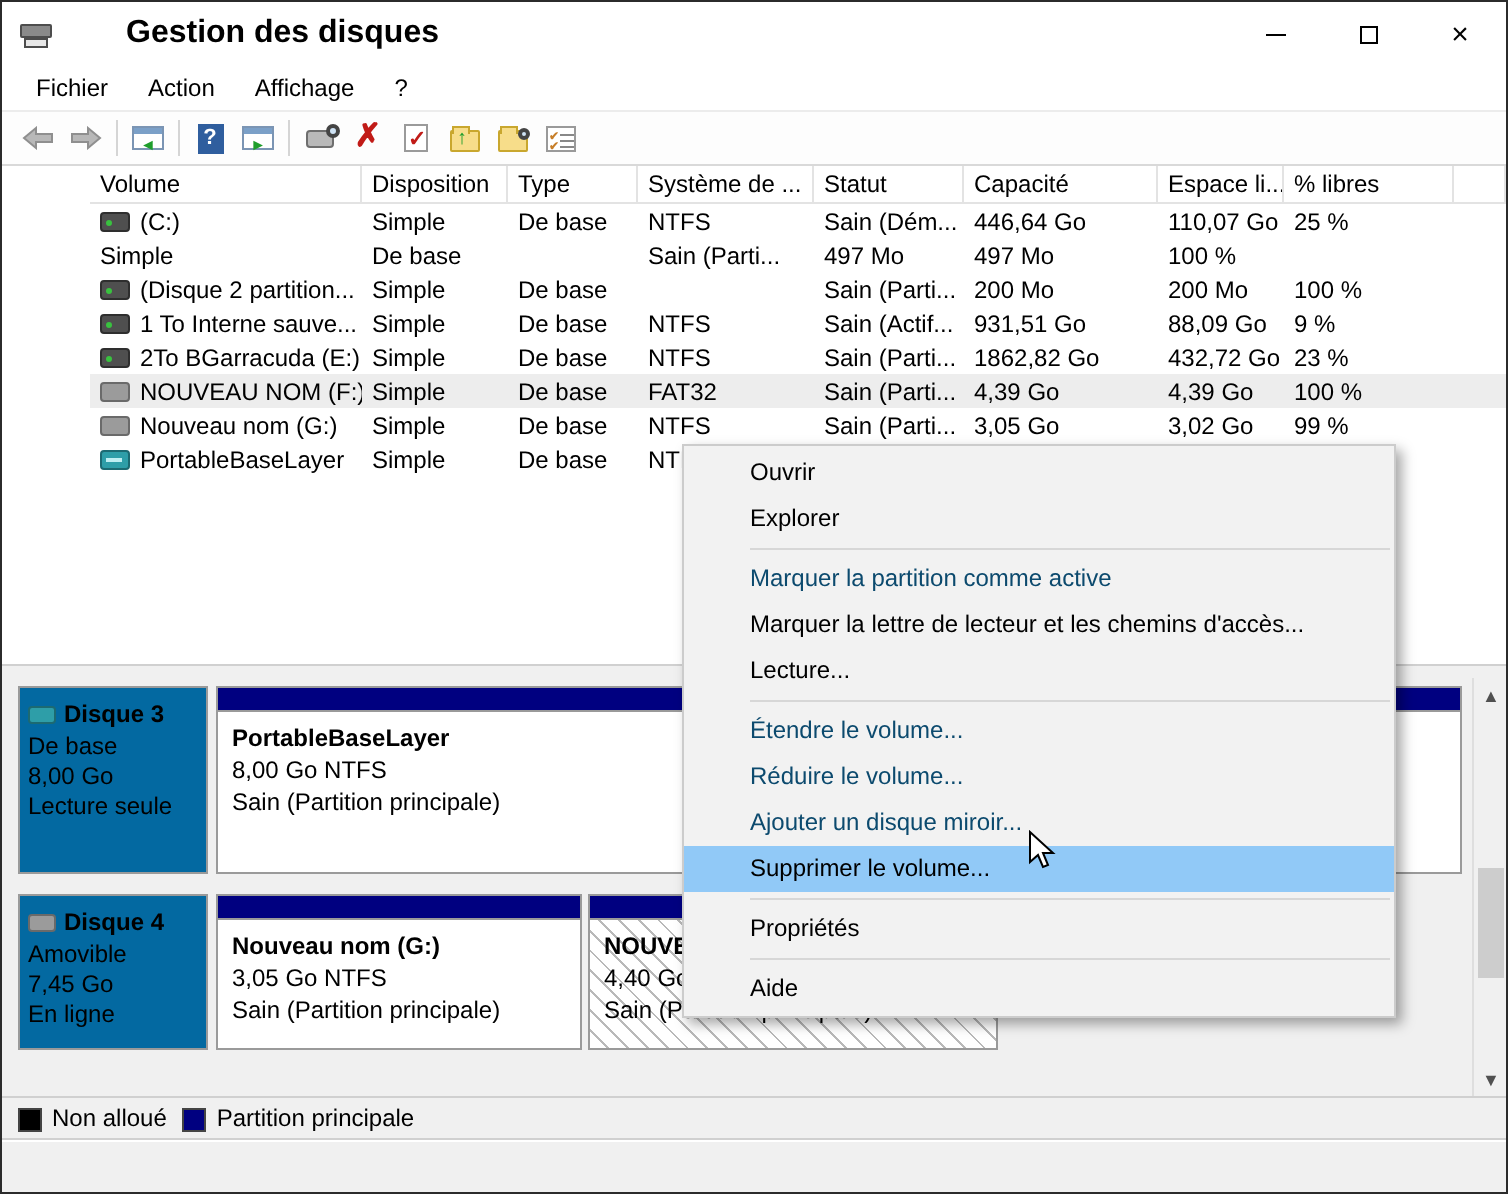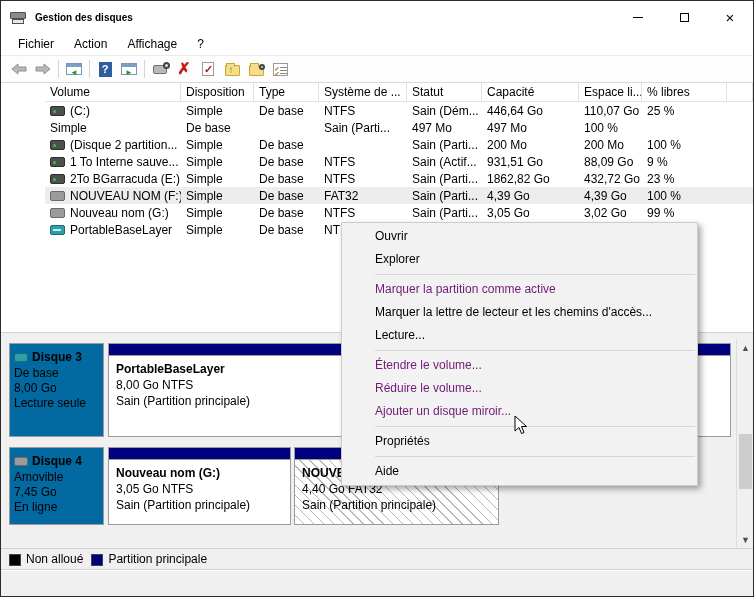--- a/index.html
+++ b/index.html
@@ -11,7 +11,7 @@
   .app-icon { width:17px; height:14px; position:relative; margin-right:8px; }
   .app-icon .drive { position:absolute; left:0; top:2px; width:16px; height:7px; background:#8a8a8a; border:1px solid #4d4d4d; border-radius:1px; }
   .app-icon .base  { position:absolute; left:2px; top:9px; width:12px; height:5px; background:#e8e8e8; border:1px solid #4d4d4d; }
-  .title-text { font-weight:700; font-size:10px; }
+  .title-text { font-weight:700; font-size:16px;margin-left:28px; }
   .win-controls { margin-left:auto; display:flex; height:32px; }
   .win-btn { width:46px; height:32px; display:flex; align-items:center; justify-content:center; font-size:14px; }
   .glyph-min { width:10px; height:1px; background:#000; }

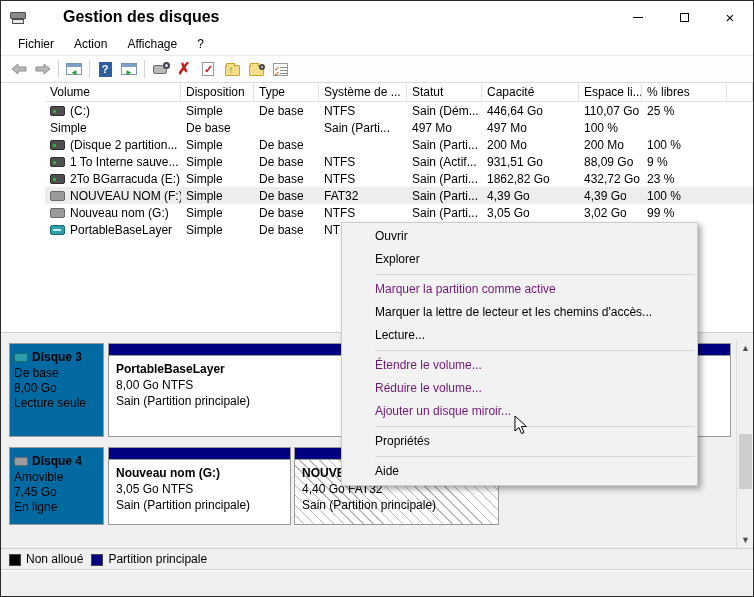--- a/index.html
+++ b/index.html
@@ -94,7 +94,7 @@
   
   .context-menu { position:absolute; left:340px; top:221px; width:357px; background:#f2f2f2; border:1px solid #cccccc; box-shadow:3px 3px 6px rgba(0,0,0,.35); padding:2px 0; z-index:50; }
   .cm-item { height:23px; line-height:23px; padding-left:33px; white-space:nowrap; }
-  .cm-item.disabled { color:#701a75; }
+  .cm-item.disabled { color:#0c4a6e; }
   .cm-item.highlighted { background:#91c9f7; }
   .cm-sep { height:1px; background:#d7d7d7; margin:3px 2px 3px 33px; }
 

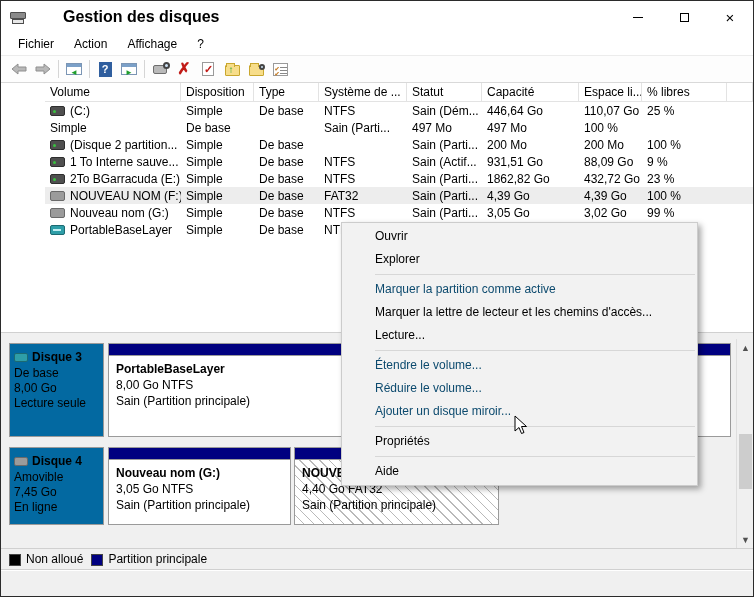--- a/index.html
+++ b/index.html
@@ -408,6 +408,7 @@
     <div class="cm-item disabled">Étendre le volume...</div>
     <div class="cm-item disabled">Réduire le volume...</div>
     <div class="cm-item disabled">Ajouter un disque miroir...</div>
+    <div class="cm-item highlighted">Supprimer le volume...</div>
     <div class="cm-sep"></div>
     <div class="cm-item">Propriétés</div>
     <div class="cm-sep"></div>

